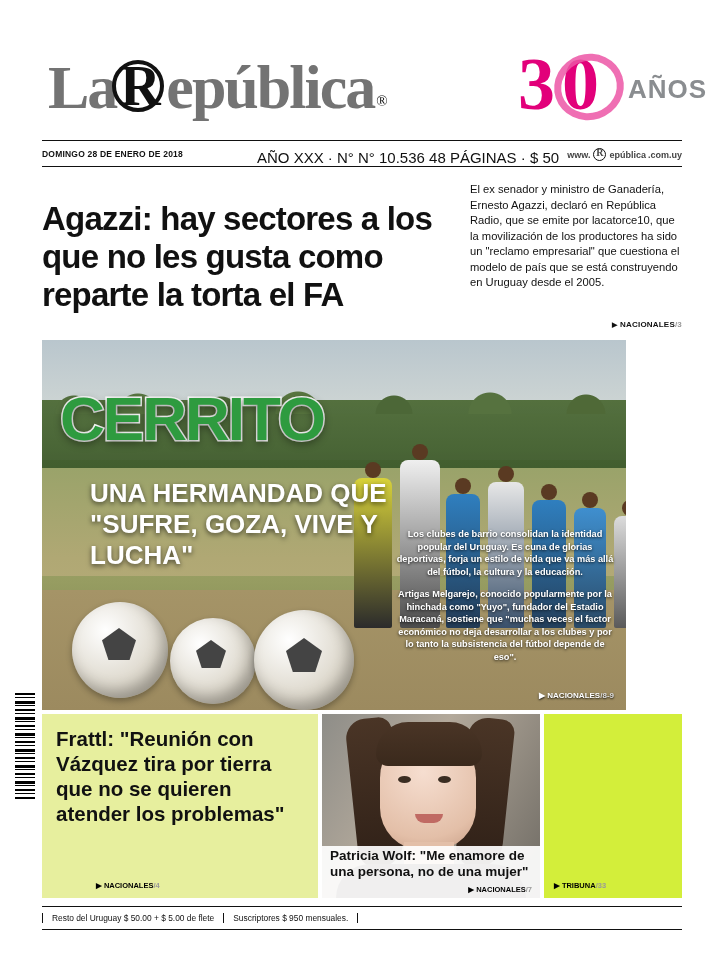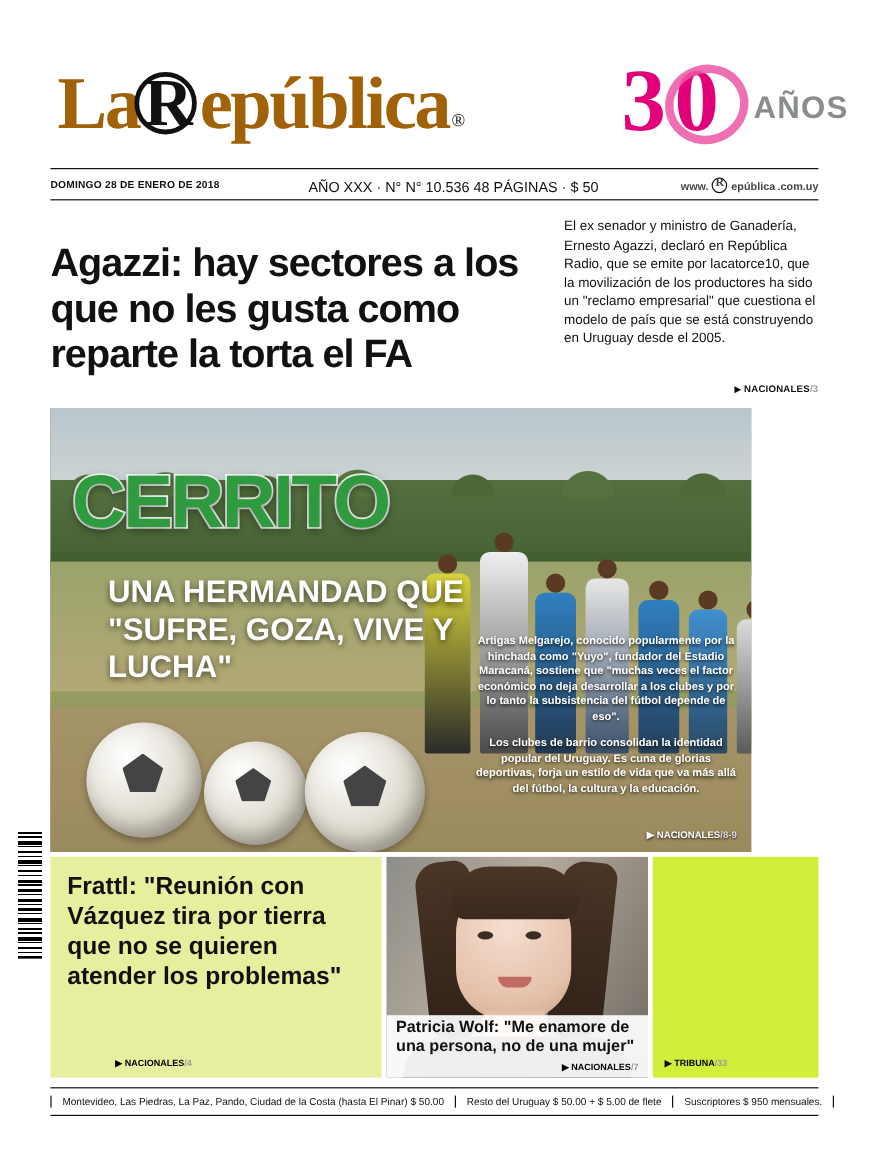--- a/index.html
+++ b/index.html
@@ -41,7 +41,7 @@
     font-size: 62px;
     line-height: 58px;
     letter-spacing: -2px;
-    color: #a16207;
+    color: #737373;
     white-space: nowrap;
     text-align: center;
   }

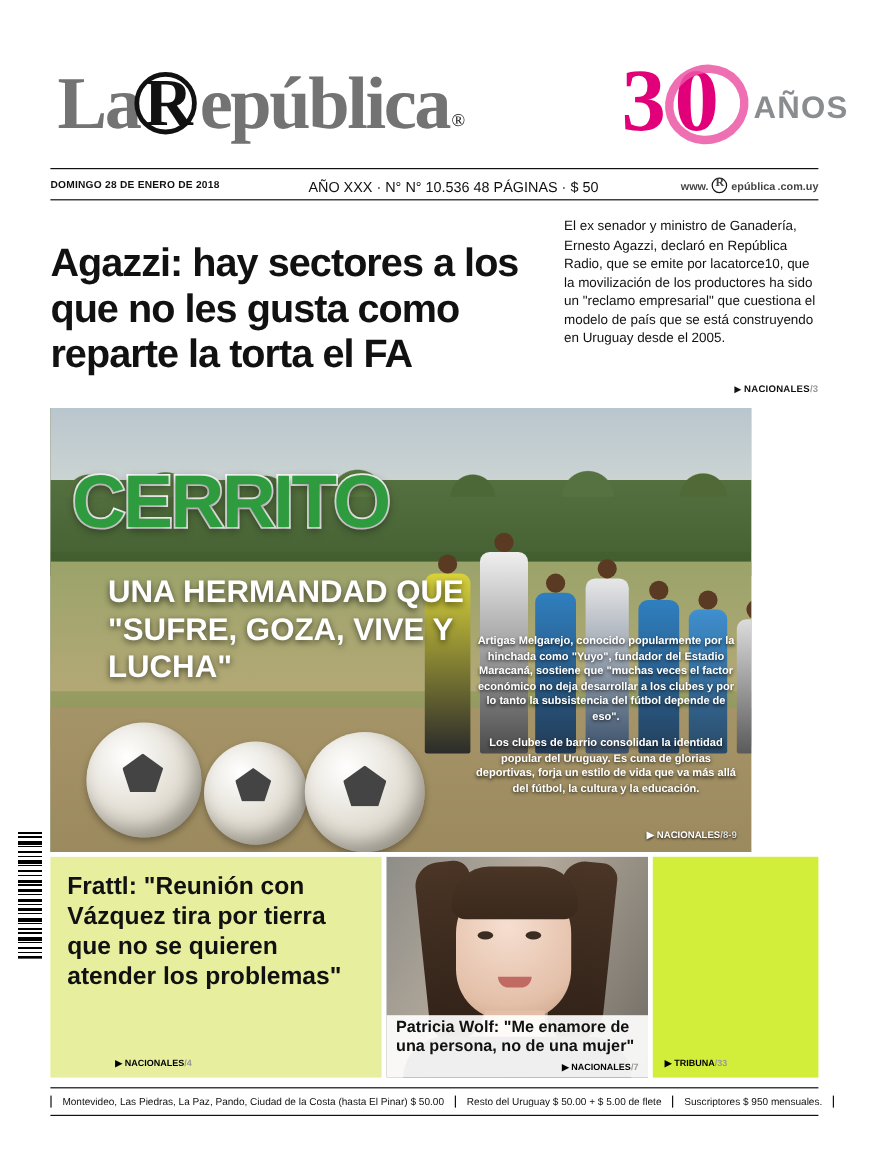--- a/index.html
+++ b/index.html
@@ -146,7 +146,7 @@
   .infoline .edition {
     position: absolute; left: 215px; top: 3px;
     font-weight: normal;
-    font-size: 12px;
+    font-size: 15px;
   }
   .infoline .web {
     position: absolute; right: 0; top: 2px;

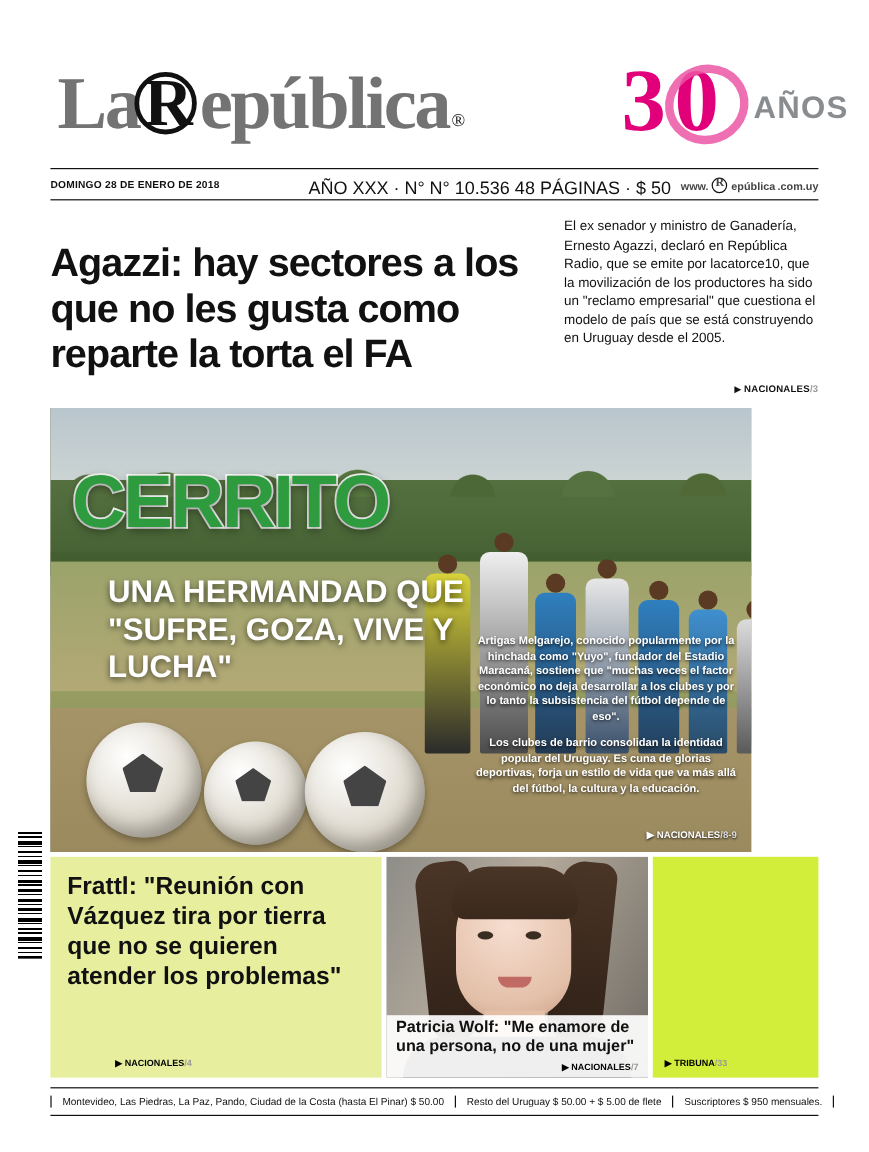--- a/index.html
+++ b/index.html
@@ -602,8 +602,8 @@
     <div class="sub-hermandad">UNA HERMANDAD QUE "SUFRE, GOZA, VIVE Y LUCHA"</div>
 
     <div class="photo-caption">
+      <p>Los clubes de barrio consolidan la identidad popular del Uruguay. Es cuna de glorias deportivas, forja un estilo de vida que va más allá del fútbol, la cultura y la educación.</p>
       <p>Artigas Melgarejo, conocido popularmente por la hinchada como "Yuyo", fundador del Estadio Maracaná, sostiene que "muchas veces el factor económico no deja desarrollar a los clubes y por lo tanto la subsistencia del fútbol depende de eso".</p>
-      <p>Los clubes de barrio consolidan la identidad popular del Uruguay. Es cuna de glorias deportivas, forja un estilo de vida que va más allá del fútbol, la cultura y la educación.</p>
     </div>
 
     <div class="photo-ref">

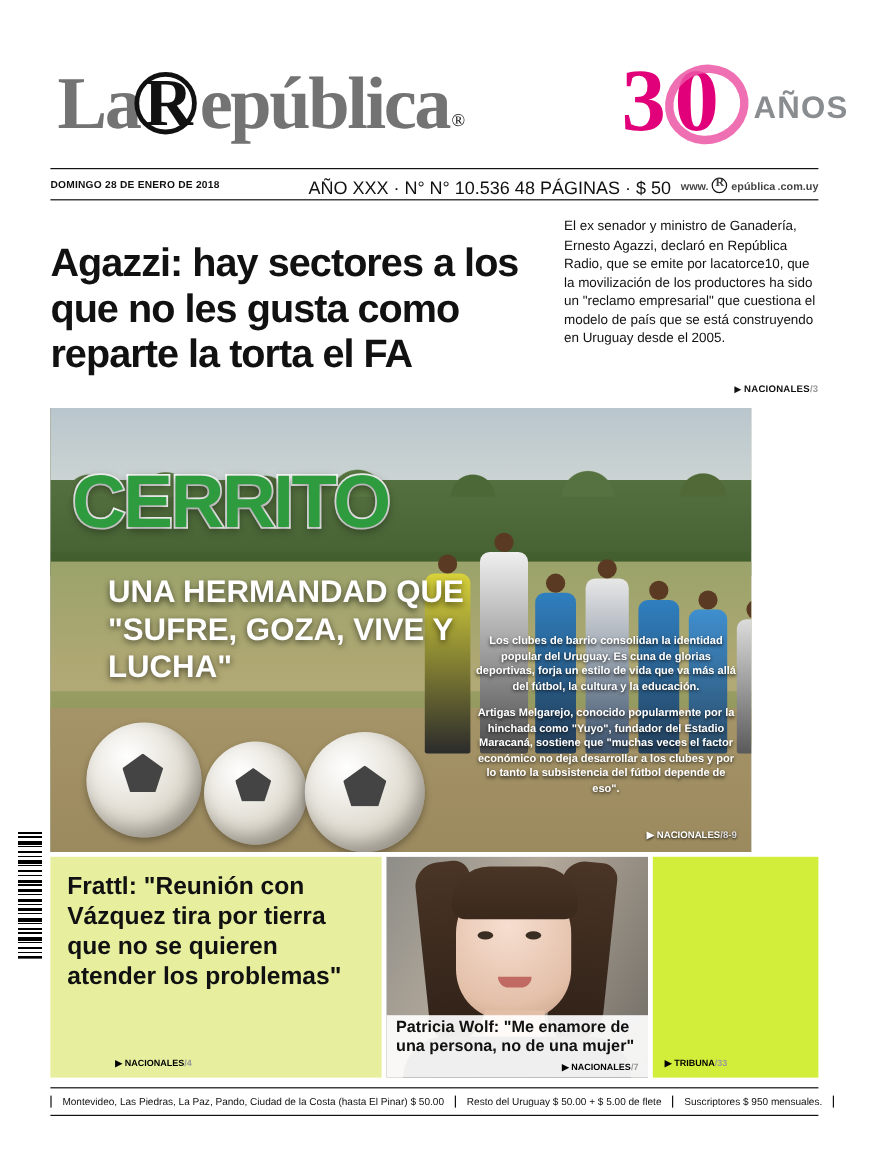--- a/index.html
+++ b/index.html
@@ -653,7 +653,6 @@
   </div>
 
   <div class="footer">
-    <span class="cell">Montevideo, Las Piedras, La Paz, Pando, Ciudad de la Costa (hasta El Pinar) $ 50.00</span>
     <span class="cell">Resto del Uruguay $ 50.00 + $ 5.00 de flete</span>
     <span class="cell">Suscriptores $ 950 mensuales.</span>
   </div>

